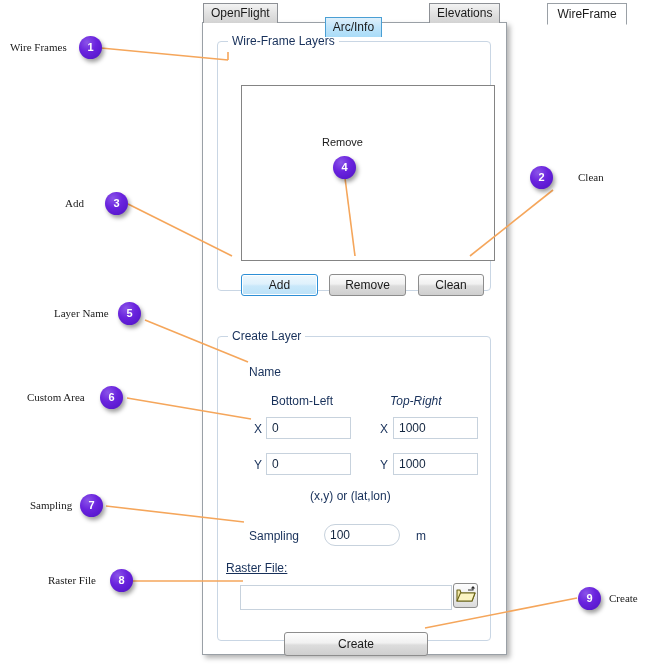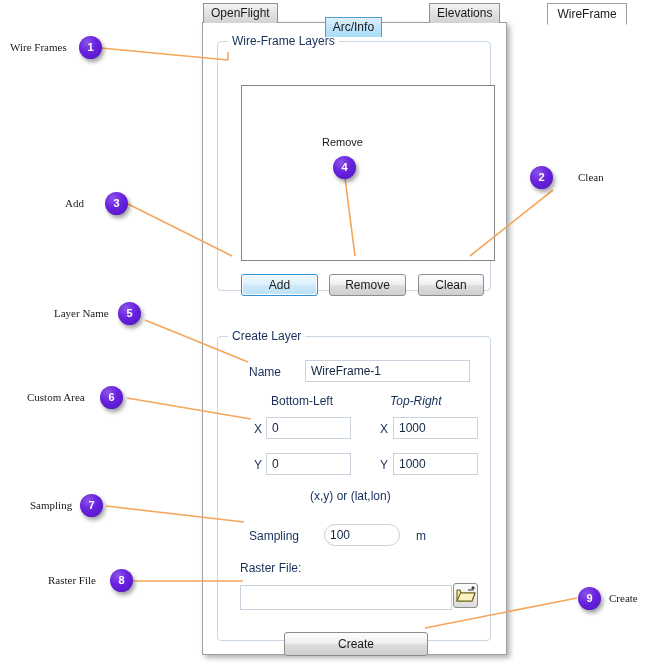--- a/index.html
+++ b/index.html
@@ -274,7 +274,6 @@
       <span class="gb-title">Create Layer</span>
 
       <span class="flabel" style="left:31px; top:28px;">Name</span>
-      <div class="tinput" style="left:87px; top:23px; width:165px;">WireFrame-1</div>
 
       <span class="flabel" style="left:53px; top:57px;">Bottom-Left</span>
       <span class="flabel" style="left:172px; top:57px;font-style:italic;">Top-Right</span>

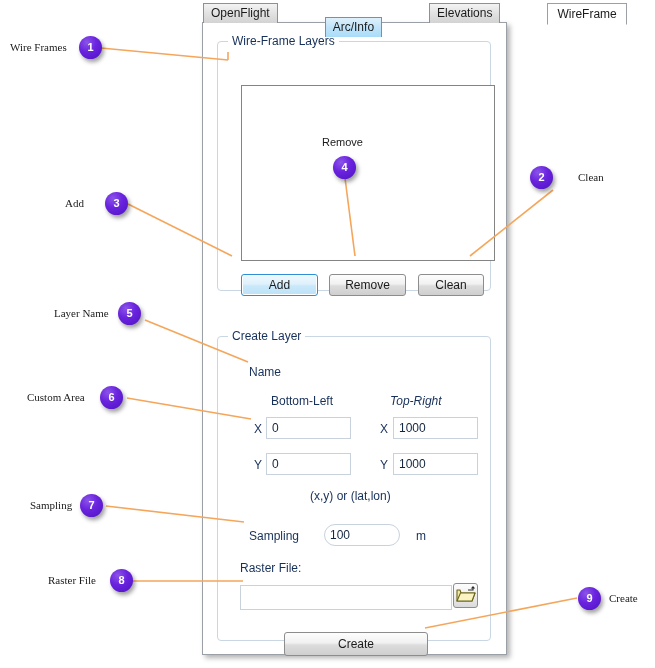--- a/index.html
+++ b/index.html
@@ -294,7 +294,7 @@
       <div class="tinput" style="left:106px; top:187px; width:76px;border-radius:11px;">100</div>
       <span class="flabel" style="left:198px; top:192px;">m</span>
 
-      <span class="flabel" style="left:22px; top:224px;">Raster File:</span>
+      <span class="flabel" style="left:8px; top:224px;text-decoration:underline;">Raster File:</span>
       <div class="tinput" style="left:22px; top:248px; width:212px; height:25px; line-height:23px;"></div>
 
       <div class="btn" style="left:66px; top:295px; width:144px; height:24px; line-height:22px;">Create</div>

